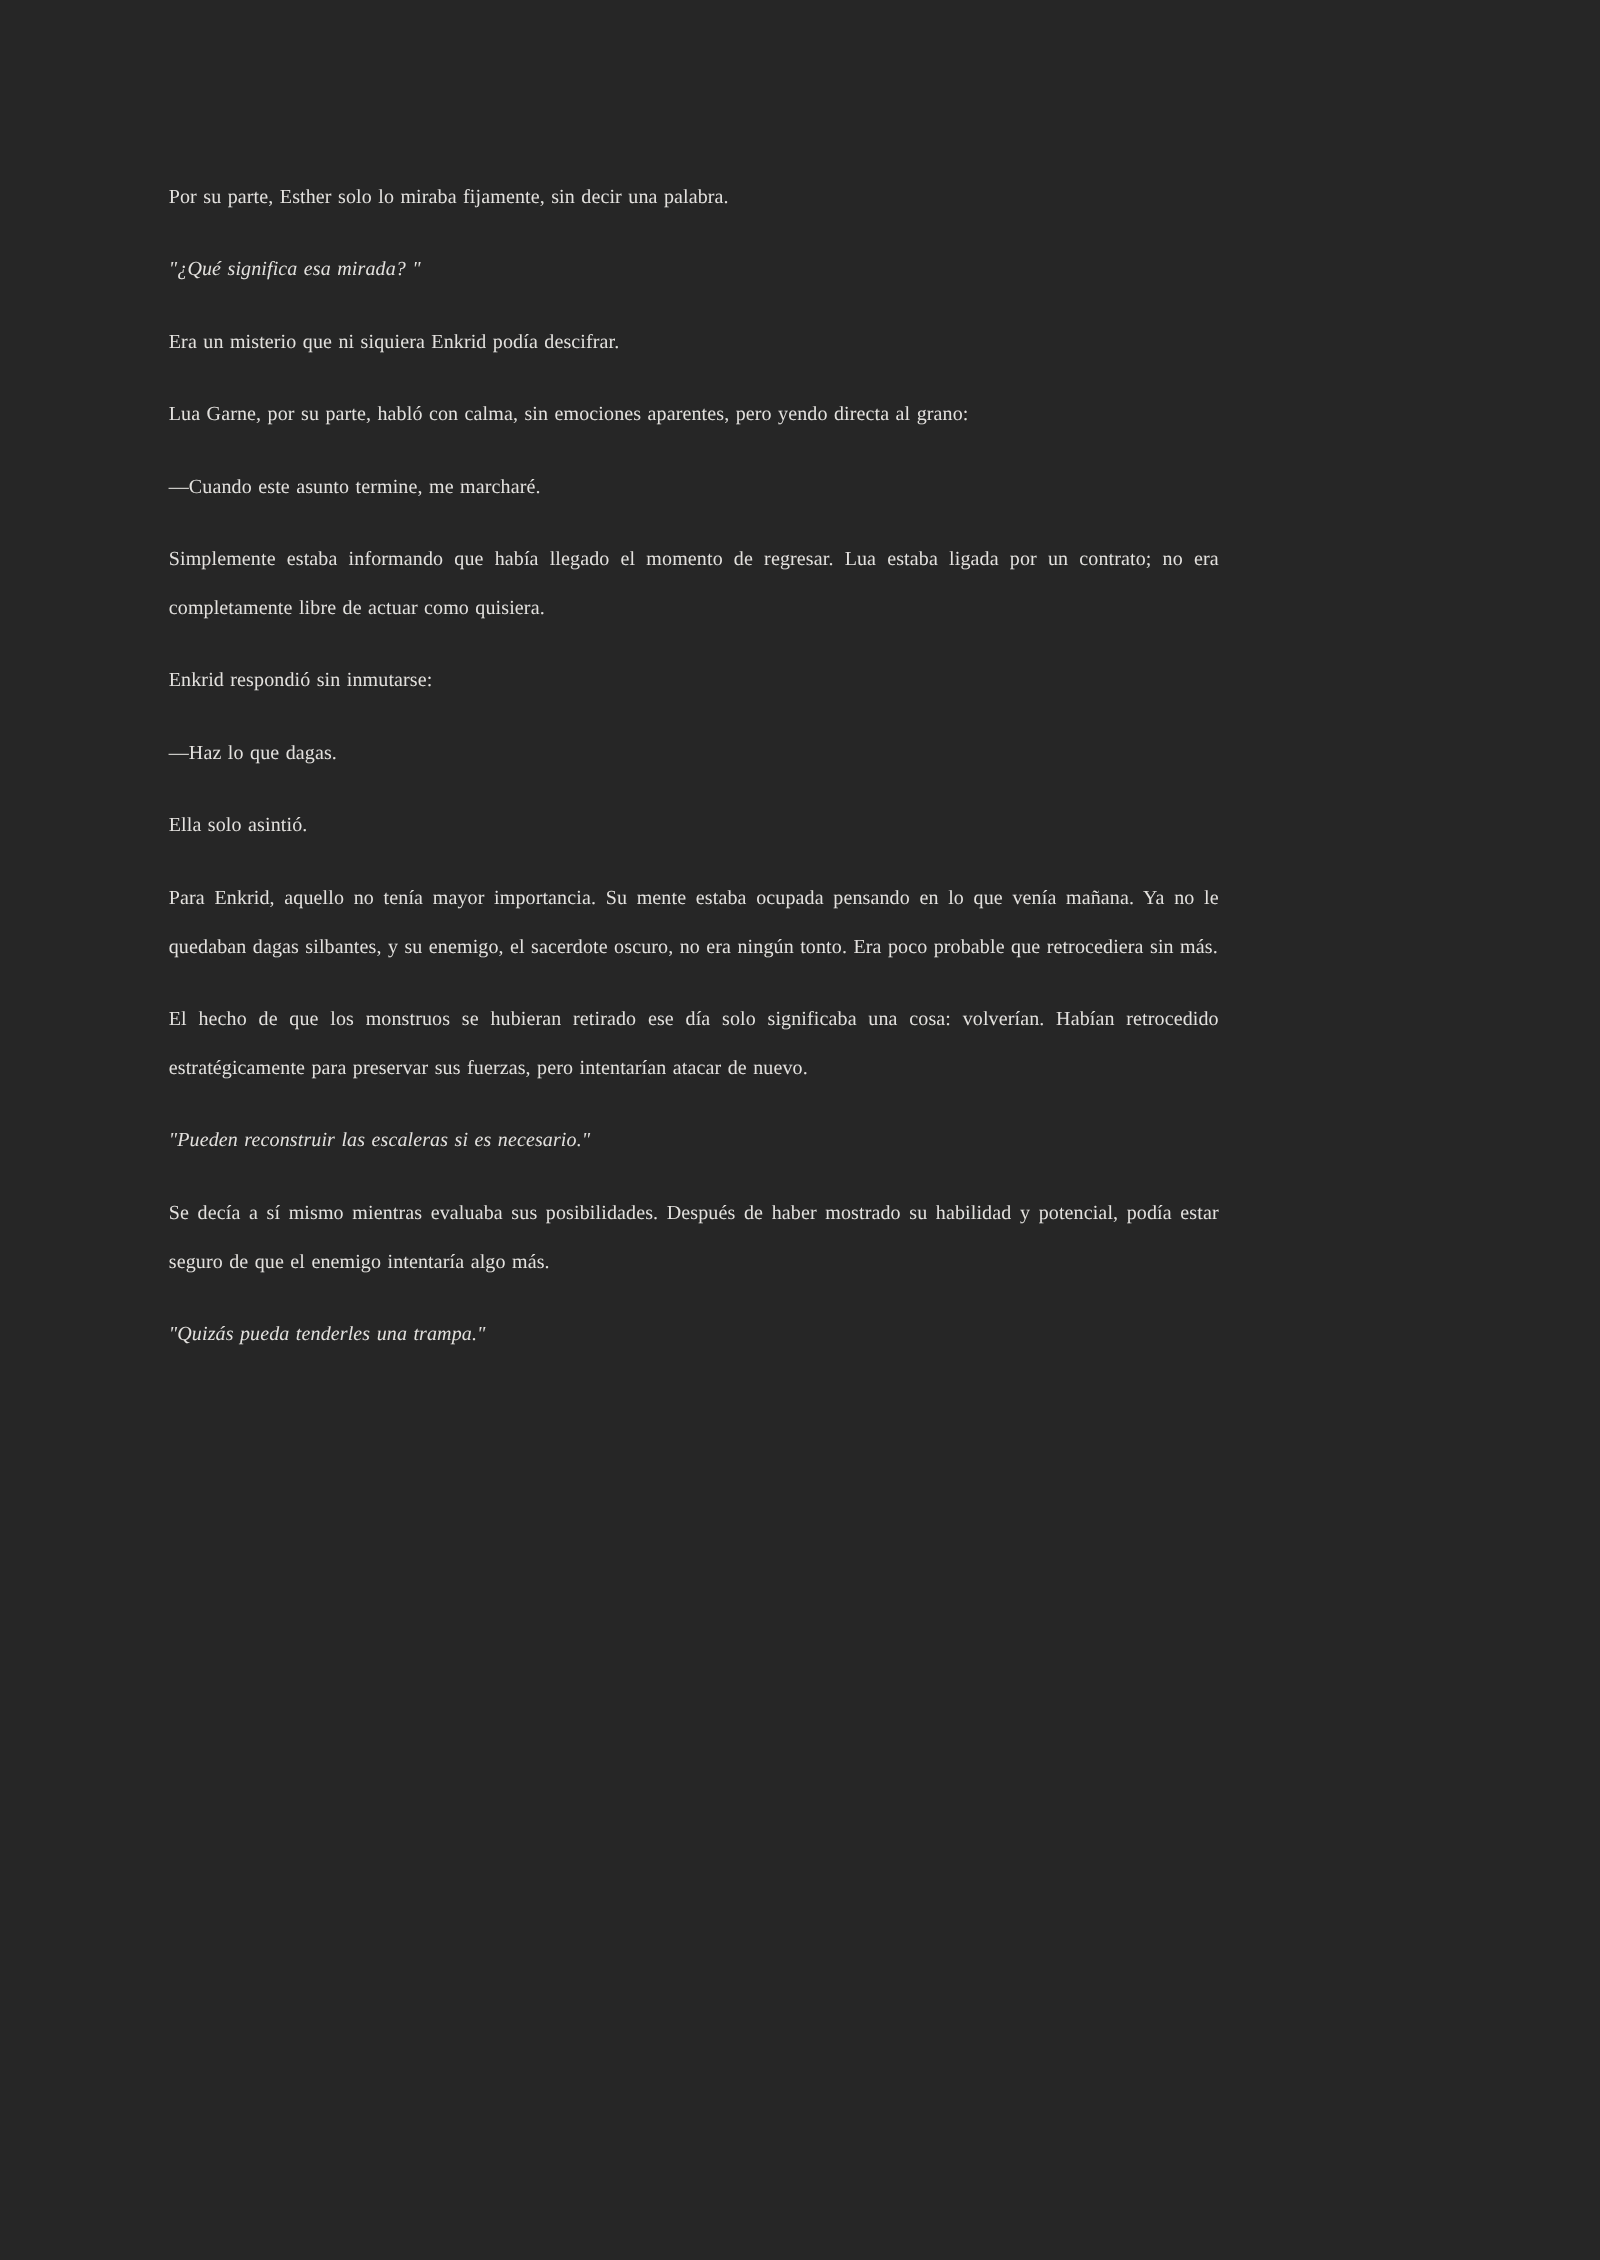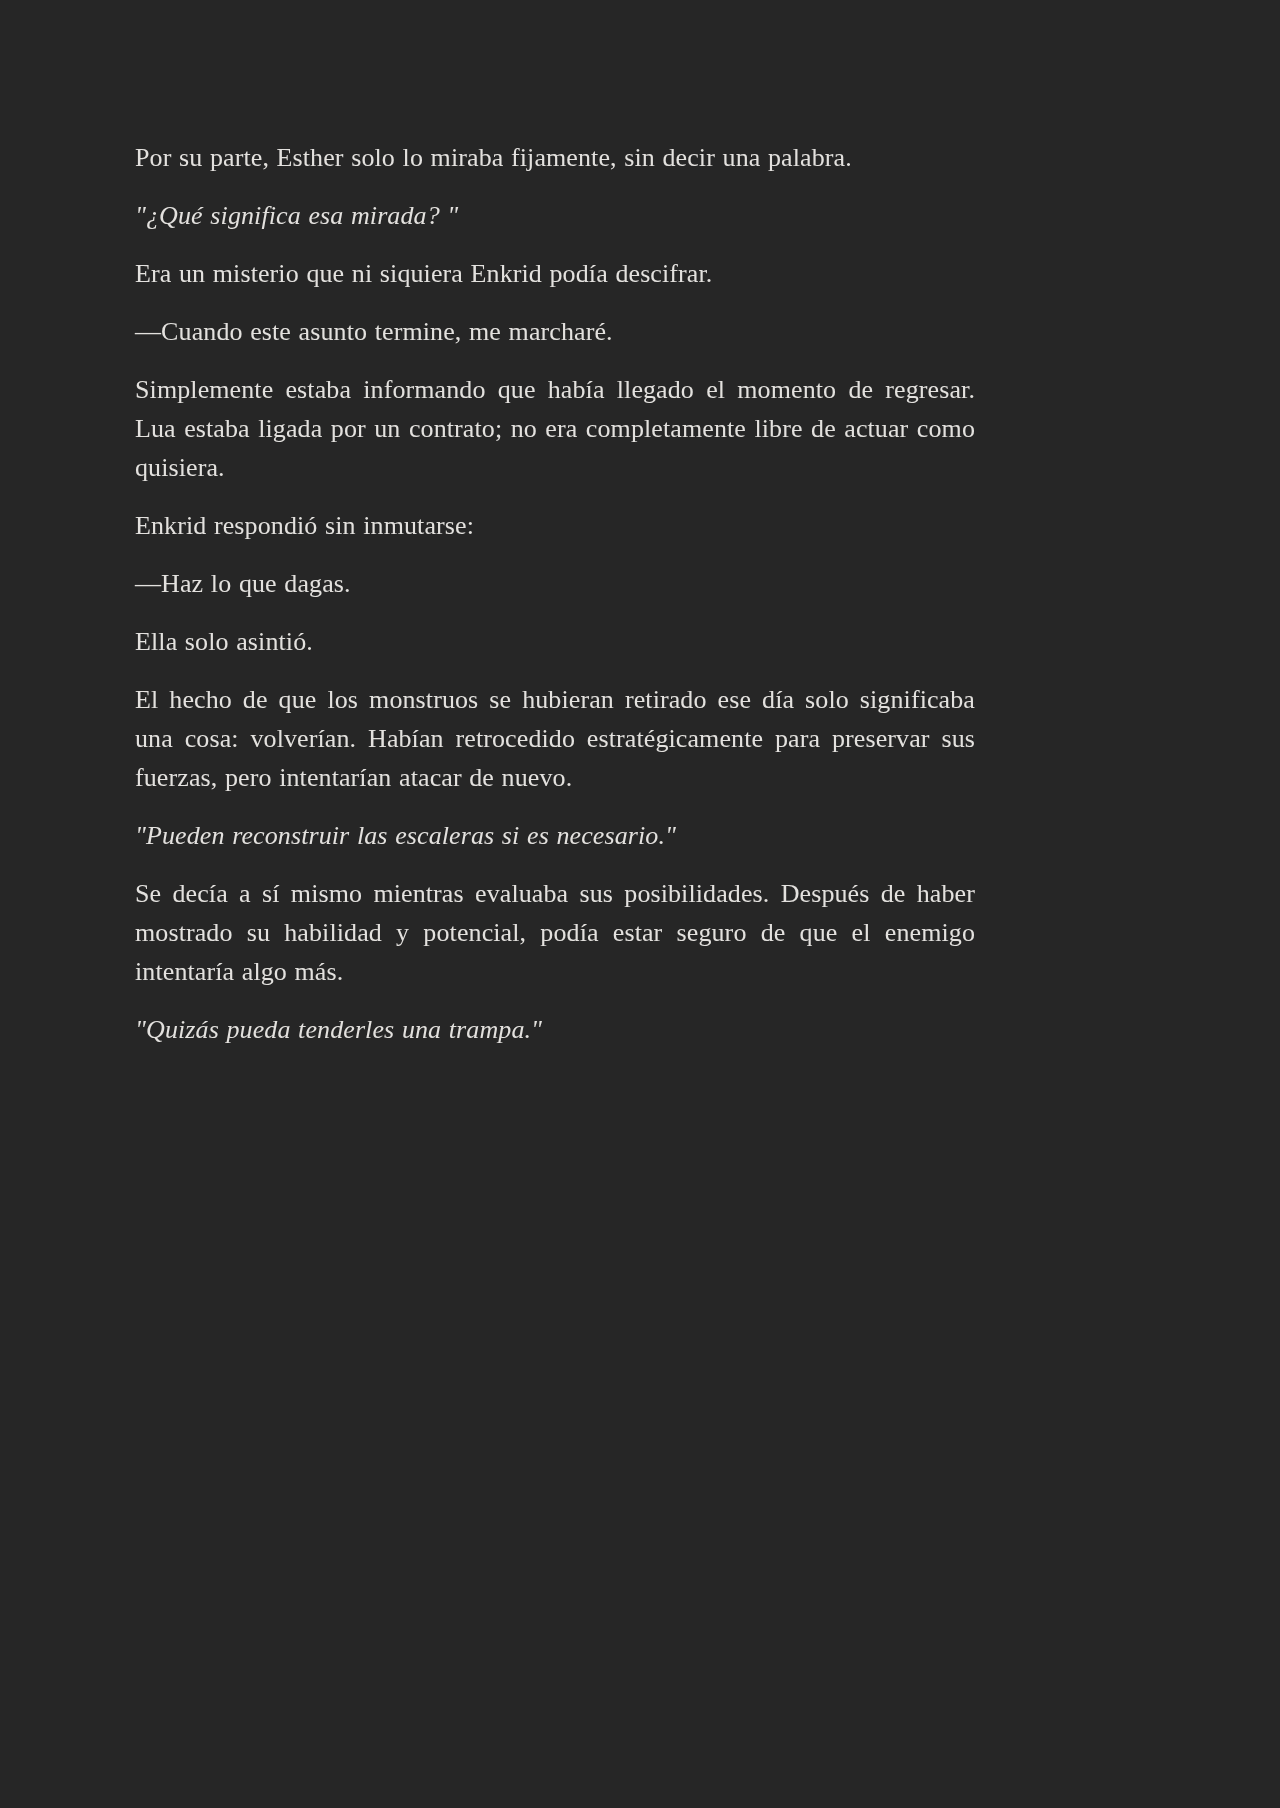--- a/index.html
+++ b/index.html
@@ -21,7 +21,7 @@
   }
   .para {
     margin: 0 0 19px 0;
-    font-size: 26px;
+    font-size: 16px;
     line-height: 39px;
     text-align: justify;
     letter-spacing: 0.1px;

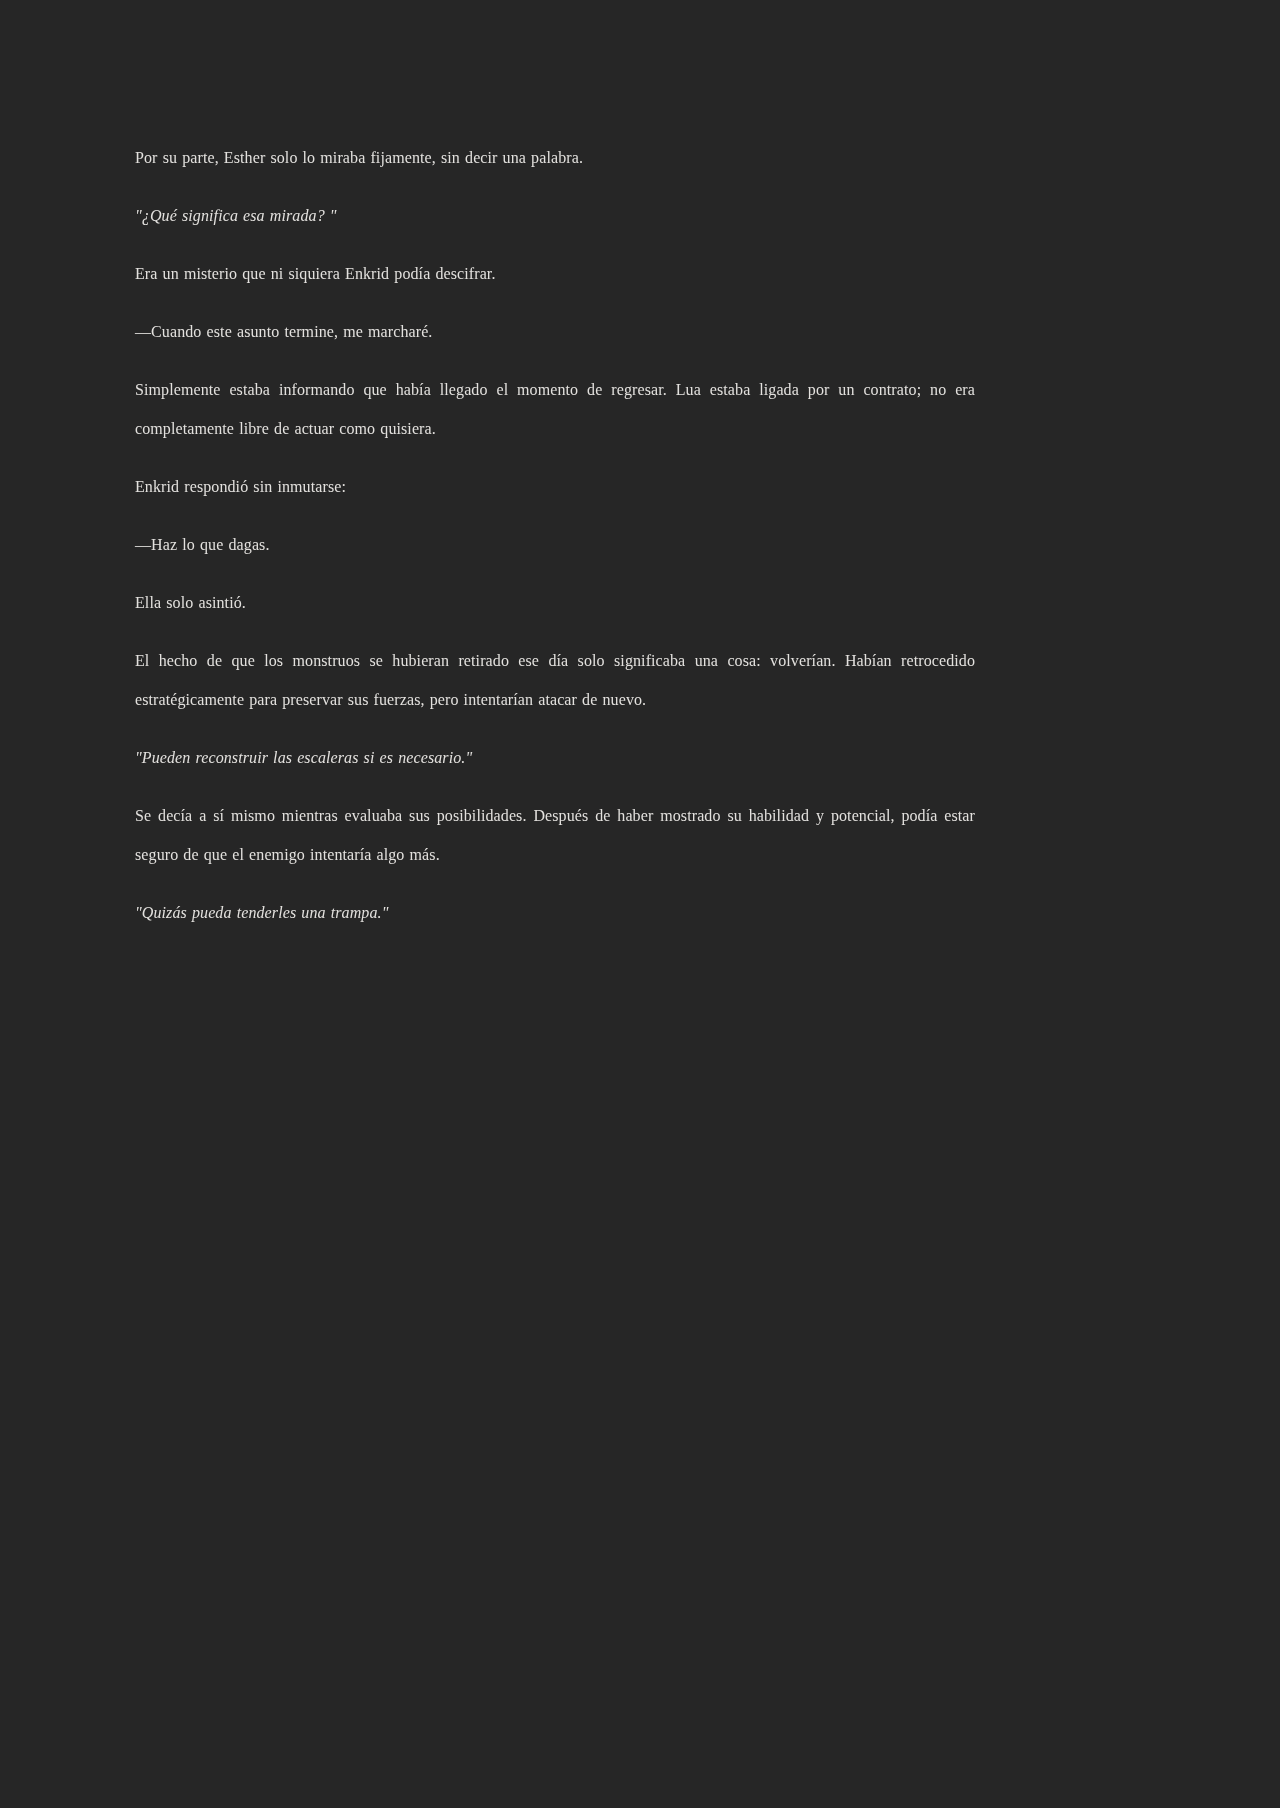--- a/index.html
+++ b/index.html
@@ -38,6 +38,7 @@
   <p class="para">Por su parte, Esther solo lo miraba fijamente, sin decir una palabra.</p>
   <p class="para italic">"¿Qué significa esa mirada? "</p>
   <p class="para">Era un misterio que ni siquiera Enkrid podía descifrar.</p>
+  <p class="para">Lua Garne, por su parte, habló con calma, sin emociones aparentes, pero yendo directa al grano:</p>
   <p class="para">—Cuando este asunto termine, me marcharé.</p>
   <p class="para">Simplemente estaba informando que había llegado el momento de regresar. Lua estaba ligada por un contrato; no era completamente libre de actuar como quisiera.</p>
   <p class="para">Enkrid respondió sin inmutarse:</p>

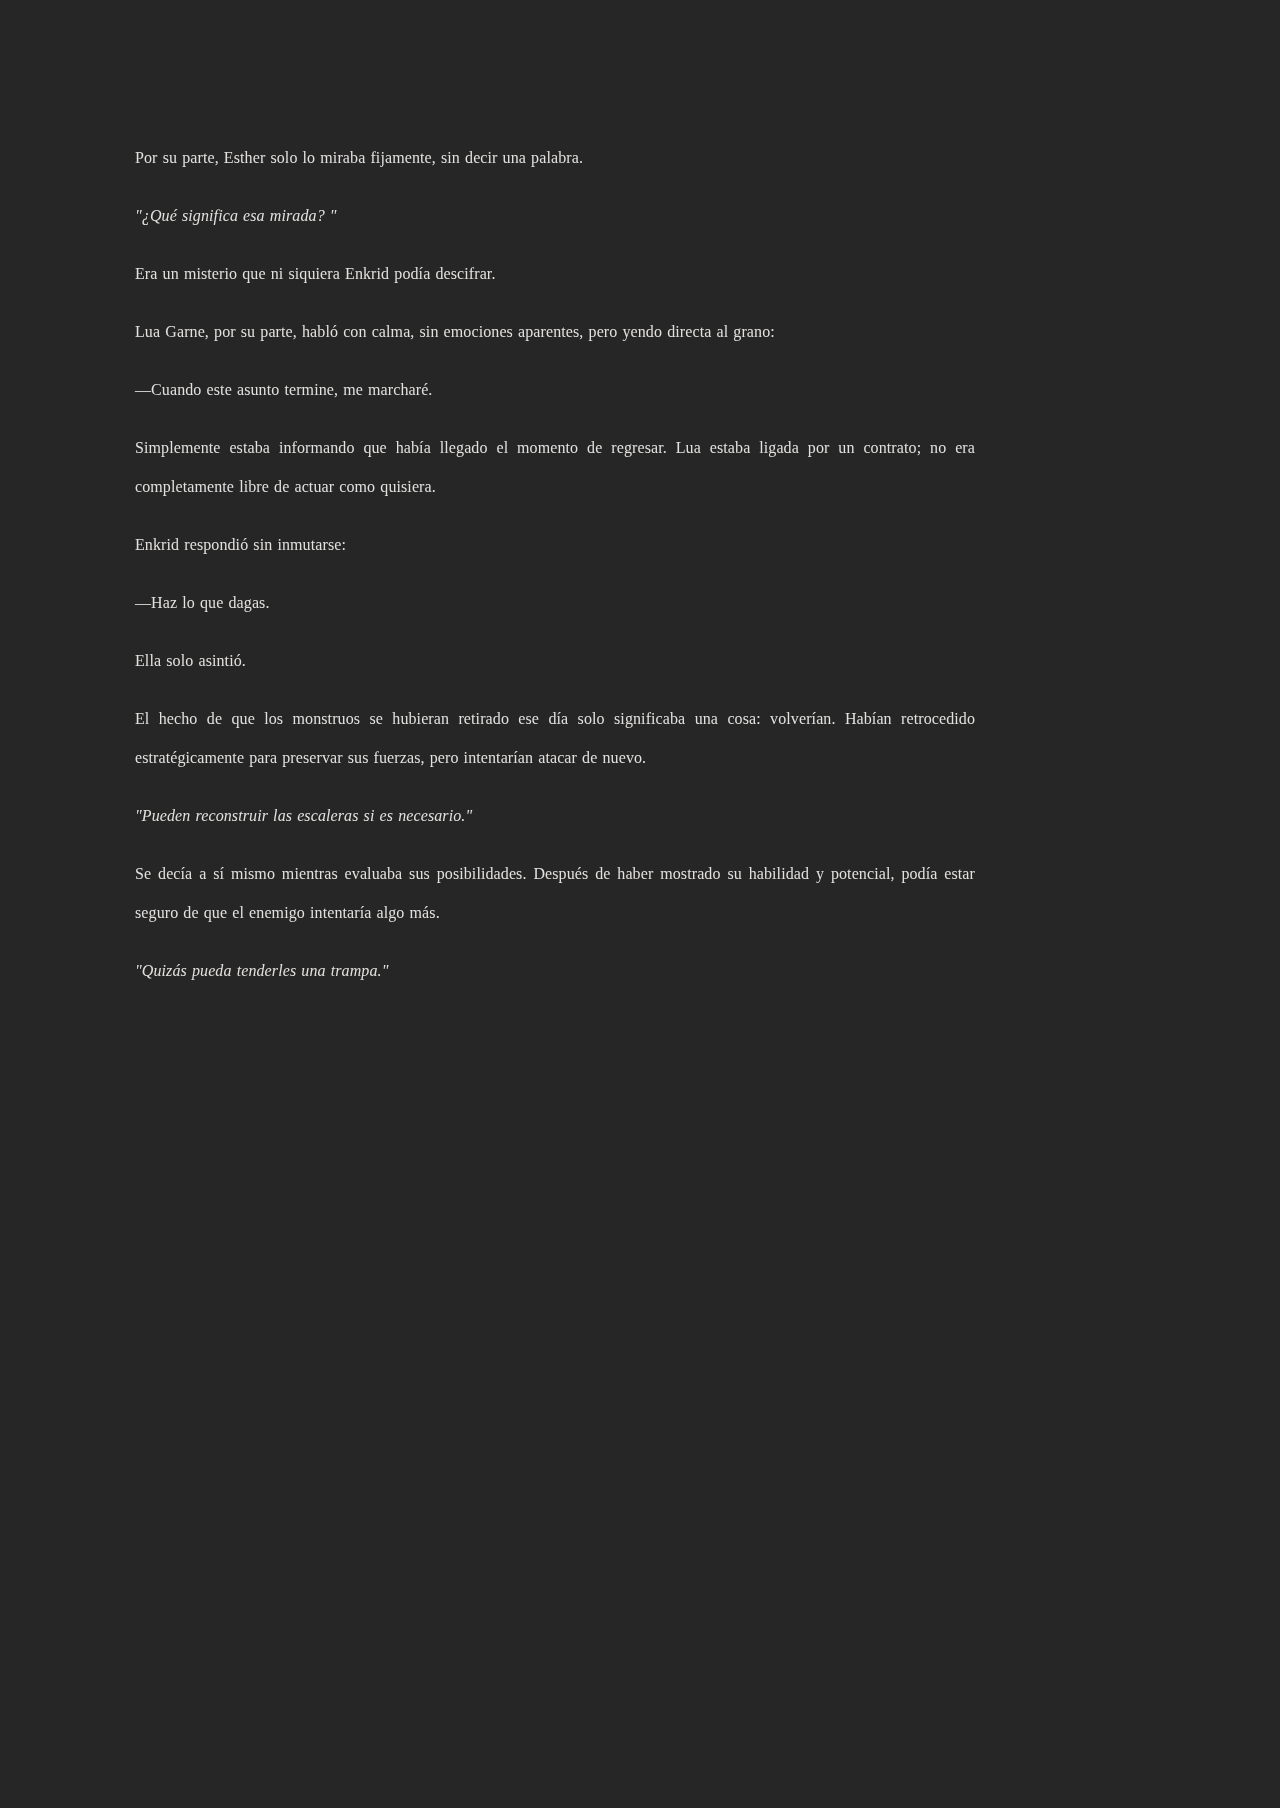--- a/index.html
+++ b/index.html
@@ -44,6 +44,7 @@
   <p class="para">Enkrid respondió sin inmutarse:</p>
   <p class="para">—Haz lo que dagas.</p>
   <p class="para">Ella solo asintió.</p>
+  <p class="para">Para Enkrid, aquello no tenía mayor importancia. Su mente estaba ocupada pensando en lo que venía mañana. Ya no le quedaban dagas silbantes, y su enemigo, el sacerdote oscuro, no era ningún tonto. Era poco probable que retrocediera sin más.</p>
   <p class="para">El hecho de que los monstruos se hubieran retirado ese día solo significaba una cosa: volverían. Habían retrocedido estratégicamente para preservar sus fuerzas, pero intentarían atacar de nuevo.</p>
   <p class="para italic">"Pueden reconstruir las escaleras si es necesario."</p>
   <p class="para">Se decía a sí mismo mientras evaluaba sus posibilidades. Después de haber mostrado su habilidad y potencial, podía estar seguro de que el enemigo intentaría algo más.</p>

